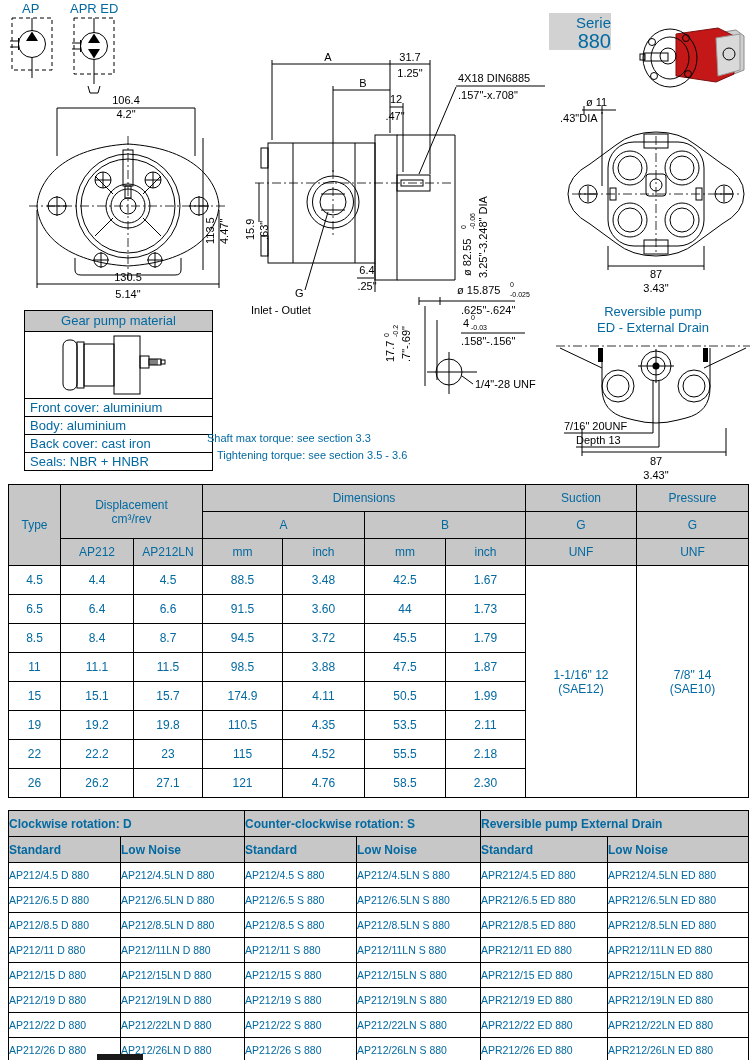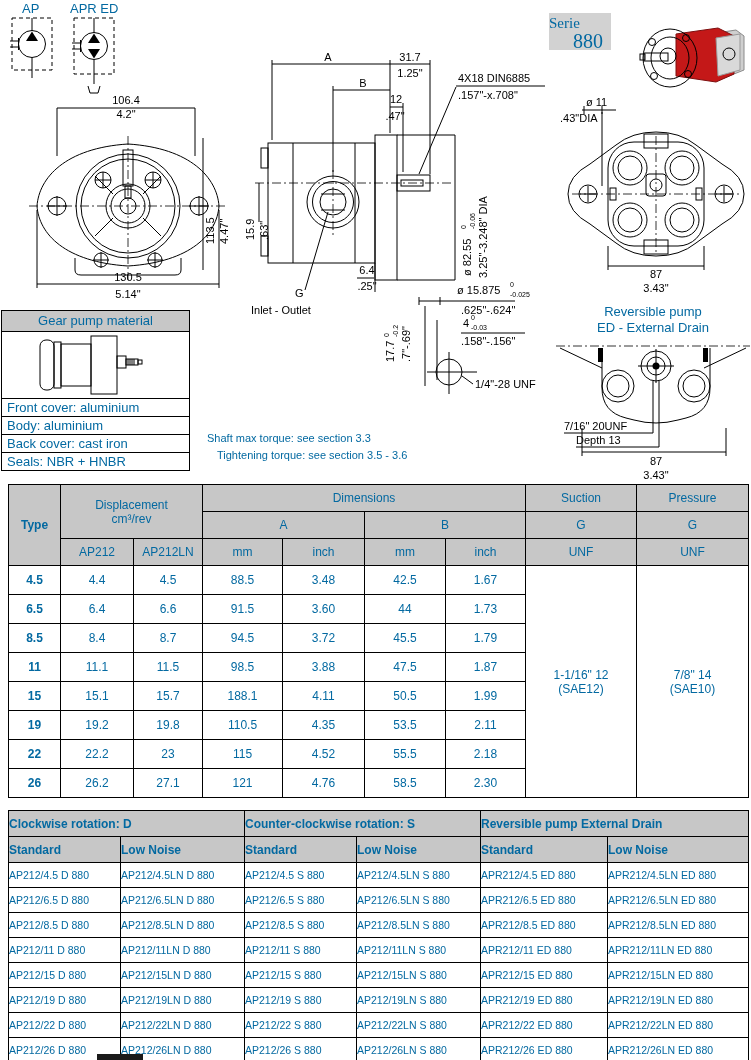--- a/index.html
+++ b/index.html
@@ -14,7 +14,7 @@
   svg .fillb{fill:#000;stroke:none;}
   svg .cl{stroke-dasharray:9 3 2 3;stroke-width:.8;}
   .sym-label{font-size:13px;}
-  .serie-box{background:#d2d2d2;text-align:left;font-family:Liberation Serif, serif;}
+  .serie-box{background:#d2d2d2;text-align:right;}
   .serie-box .l1{font-size:15px;line-height:18px;padding-top:1px;}
   .serie-box .l2{font-size:20px;line-height:18px;margin-left:24px;}
   .rev-title{width:194px;text-align:center;font-size:13px;line-height:16px;}

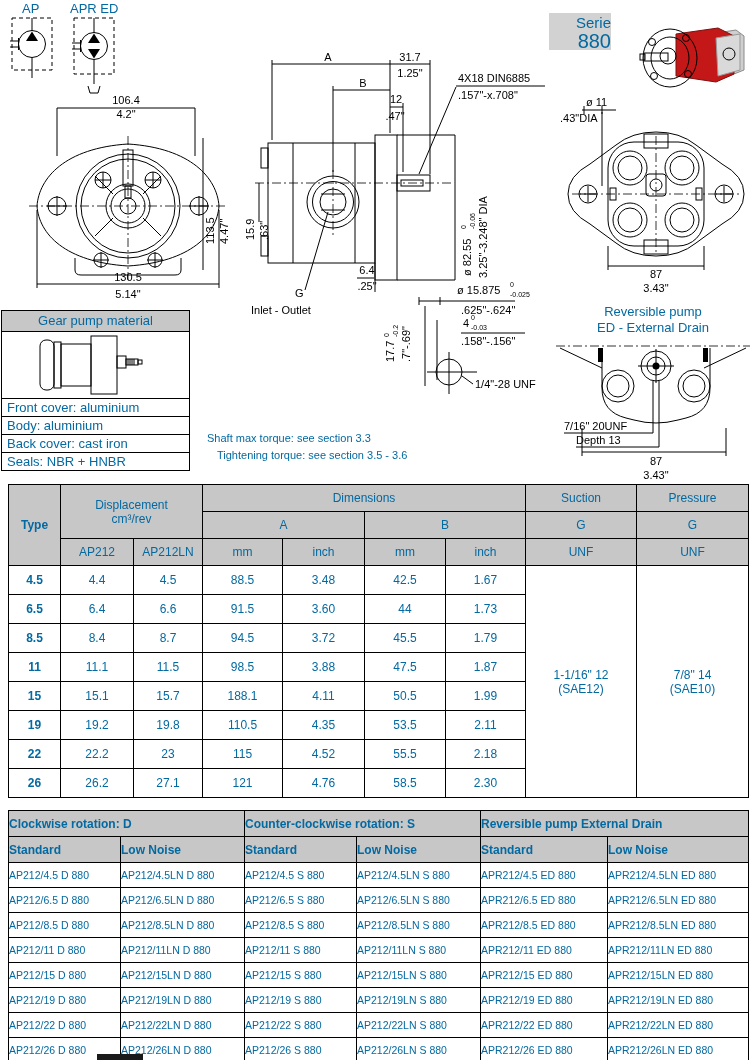--- a/index.html
+++ b/index.html
@@ -311,7 +311,7 @@
     <text class="tm" x="100" y="143">3.43"</text>
   </svg>
 
-  <div class="abs mat-box" style="left:1px;top:310px">
+  <div class="abs mat-box" style="left:24px;top:310px">
     <div class="mat-title">Gear pump material</div>
     <div class="mat-img">
       <svg width="186" height="66">

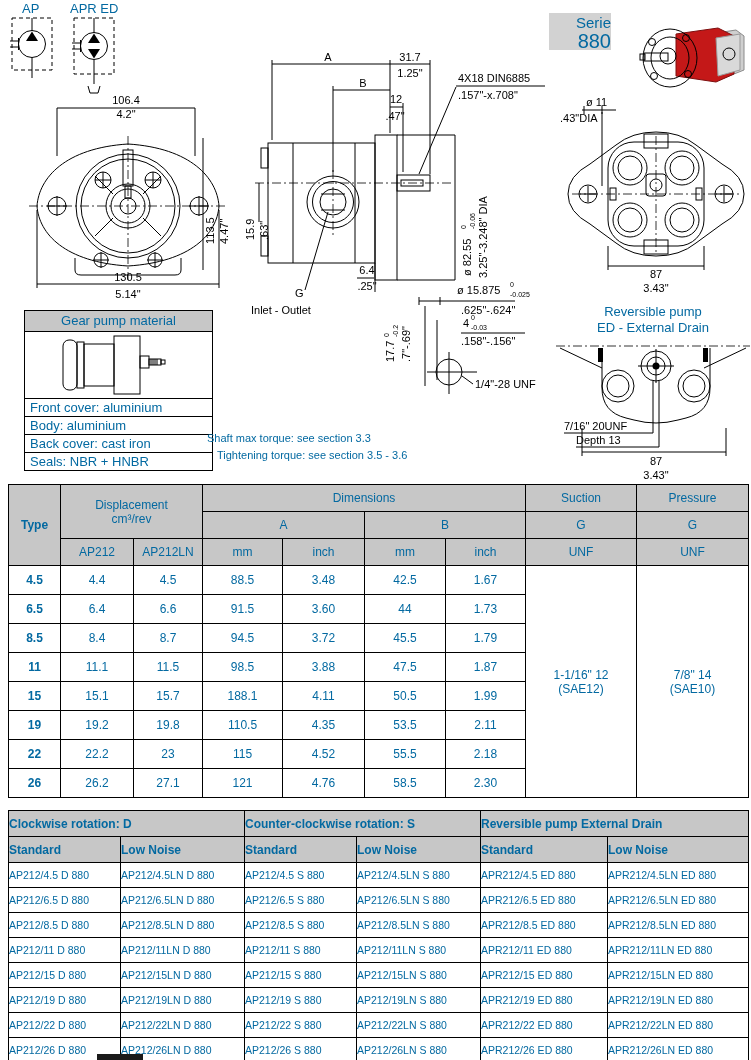--- a/index.html
+++ b/index.html
@@ -29,7 +29,7 @@
   .dim-table tr.hdr td{background:#c7c7c7;height:26px;font-size:12px;}
   .ord-table td{border:1px solid #000;text-align:left;font-size:10.5px;height:24px;padding:0;}
   .ord-table tr.hdr td{background:#c7c7c7;font-size:12px;font-weight:bold;height:25px;}
-  .b{font-weight:bold;}
+  .b{font-weight:normal;}
   .black-bar{background:#1a1a1a;}
 </style>
 </head>

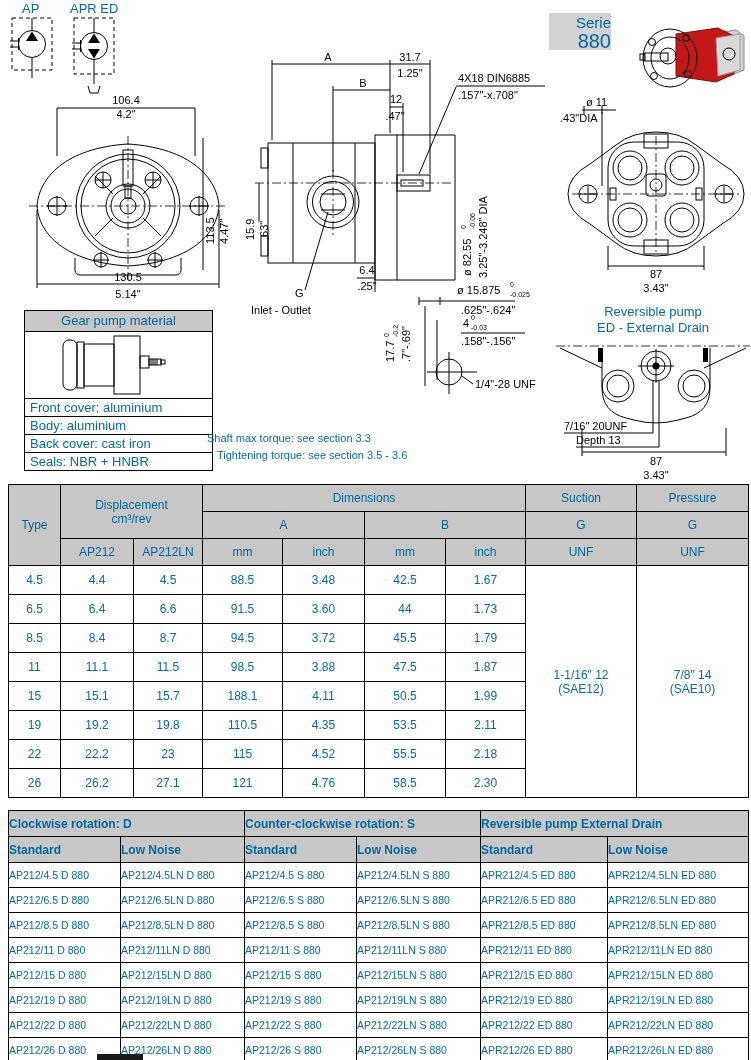--- a/index.html
+++ b/index.html
@@ -424,7 +424,7 @@
       <td class="b">15</td>
       <td>15.1</td>
       <td>15.7</td>
-      <td>188.1</td>
+      <td>174.9</td>
       <td>4.11</td>
       <td>50.5</td>
       <td>1.99</td>

